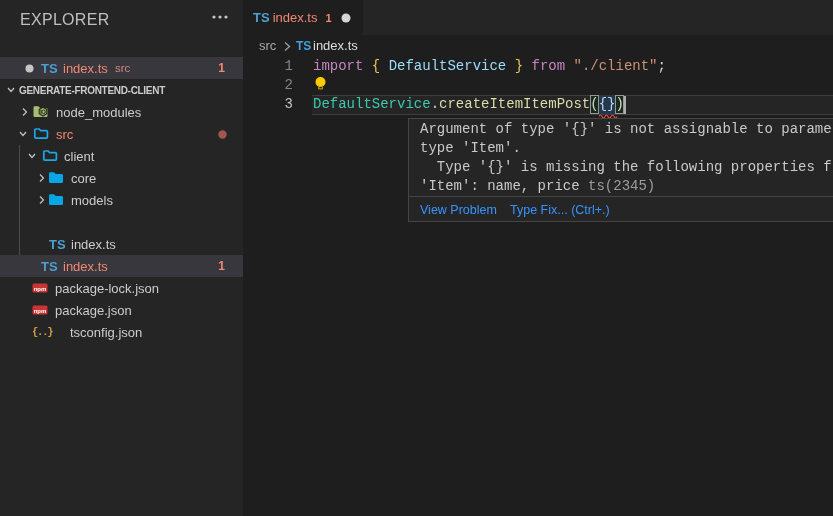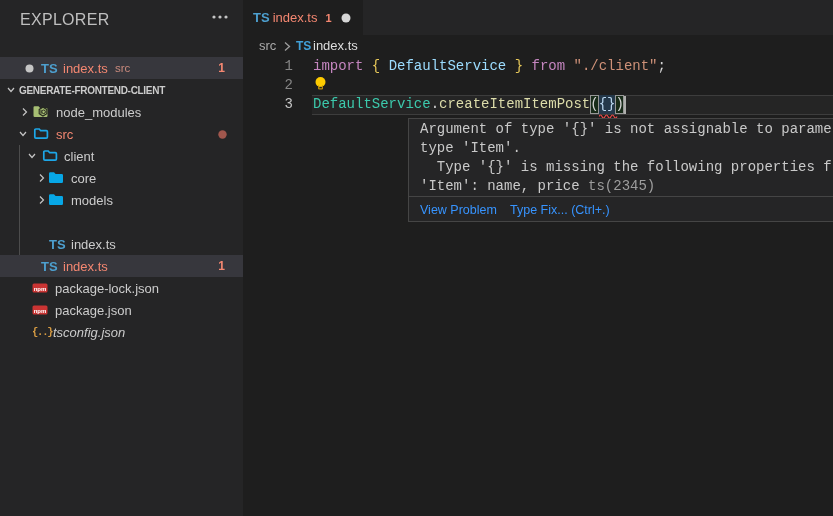--- a/index.html
+++ b/index.html
@@ -157,7 +157,7 @@
 
   <div class="row" style="top:321px;">
     <div class="cell" style="left:32px; font-size:10.5px; font-weight:bold; color:#d79c43; letter-spacing:-1.2px; font-family:'Liberation Mono',monospace;">{..}</div>
-    <div class="cell" style="left:53px;font-style:italic;">tsconfig.json</div>
+    <div class="cell" style="left:70px;">tsconfig.json</div>
   </div>
 </div>
 

